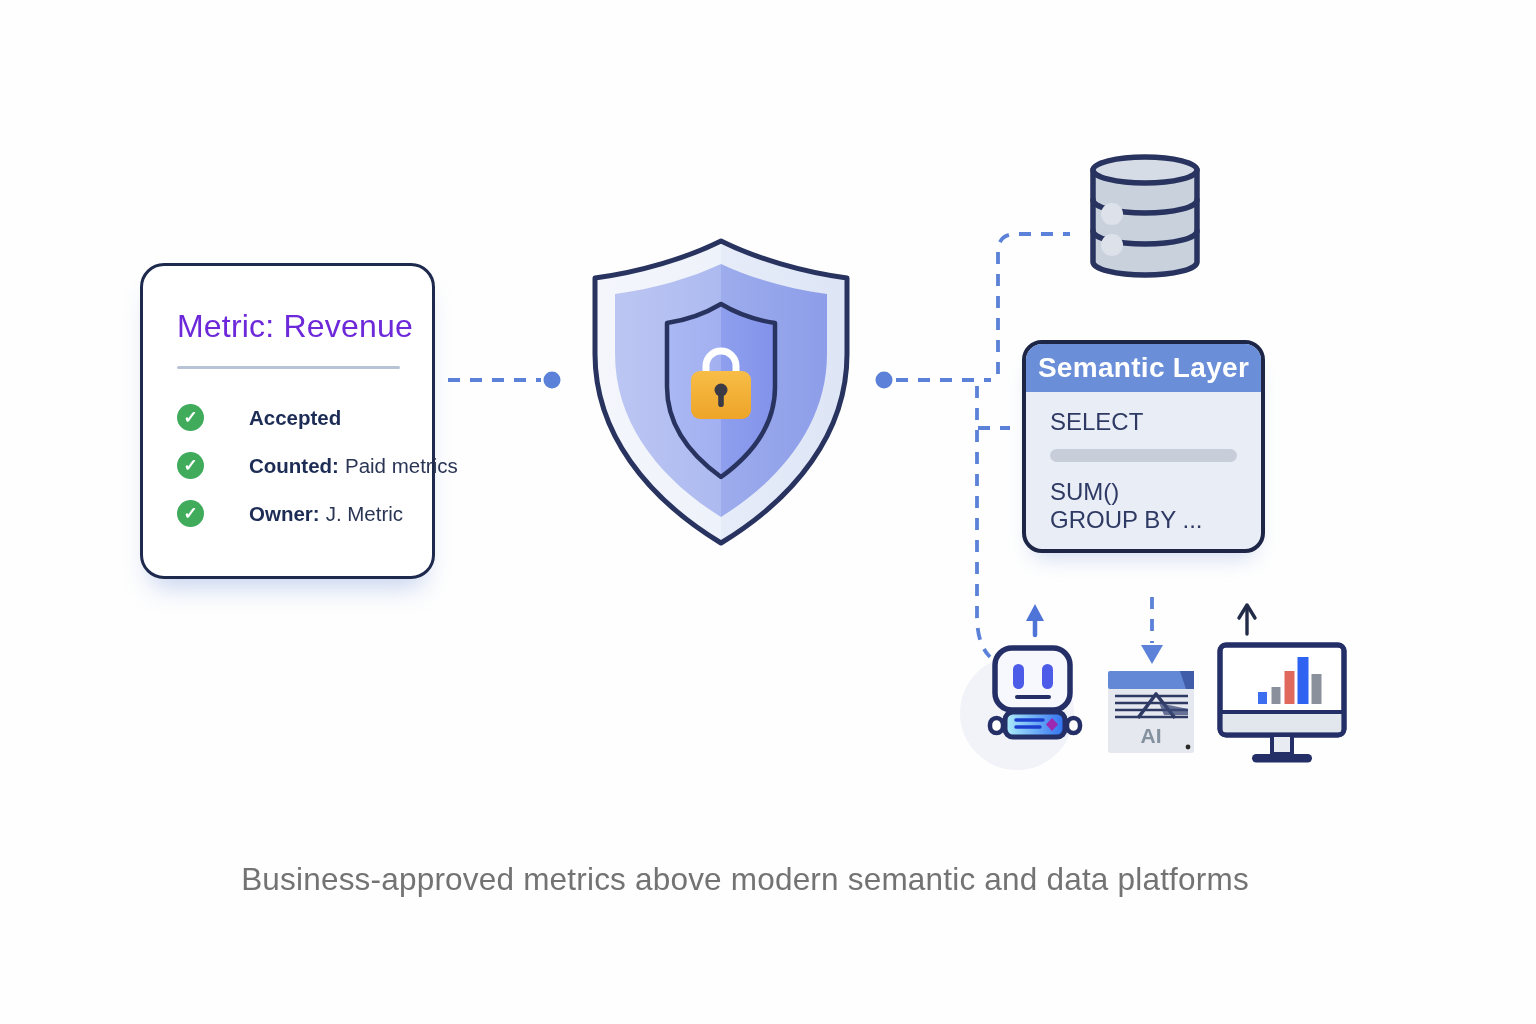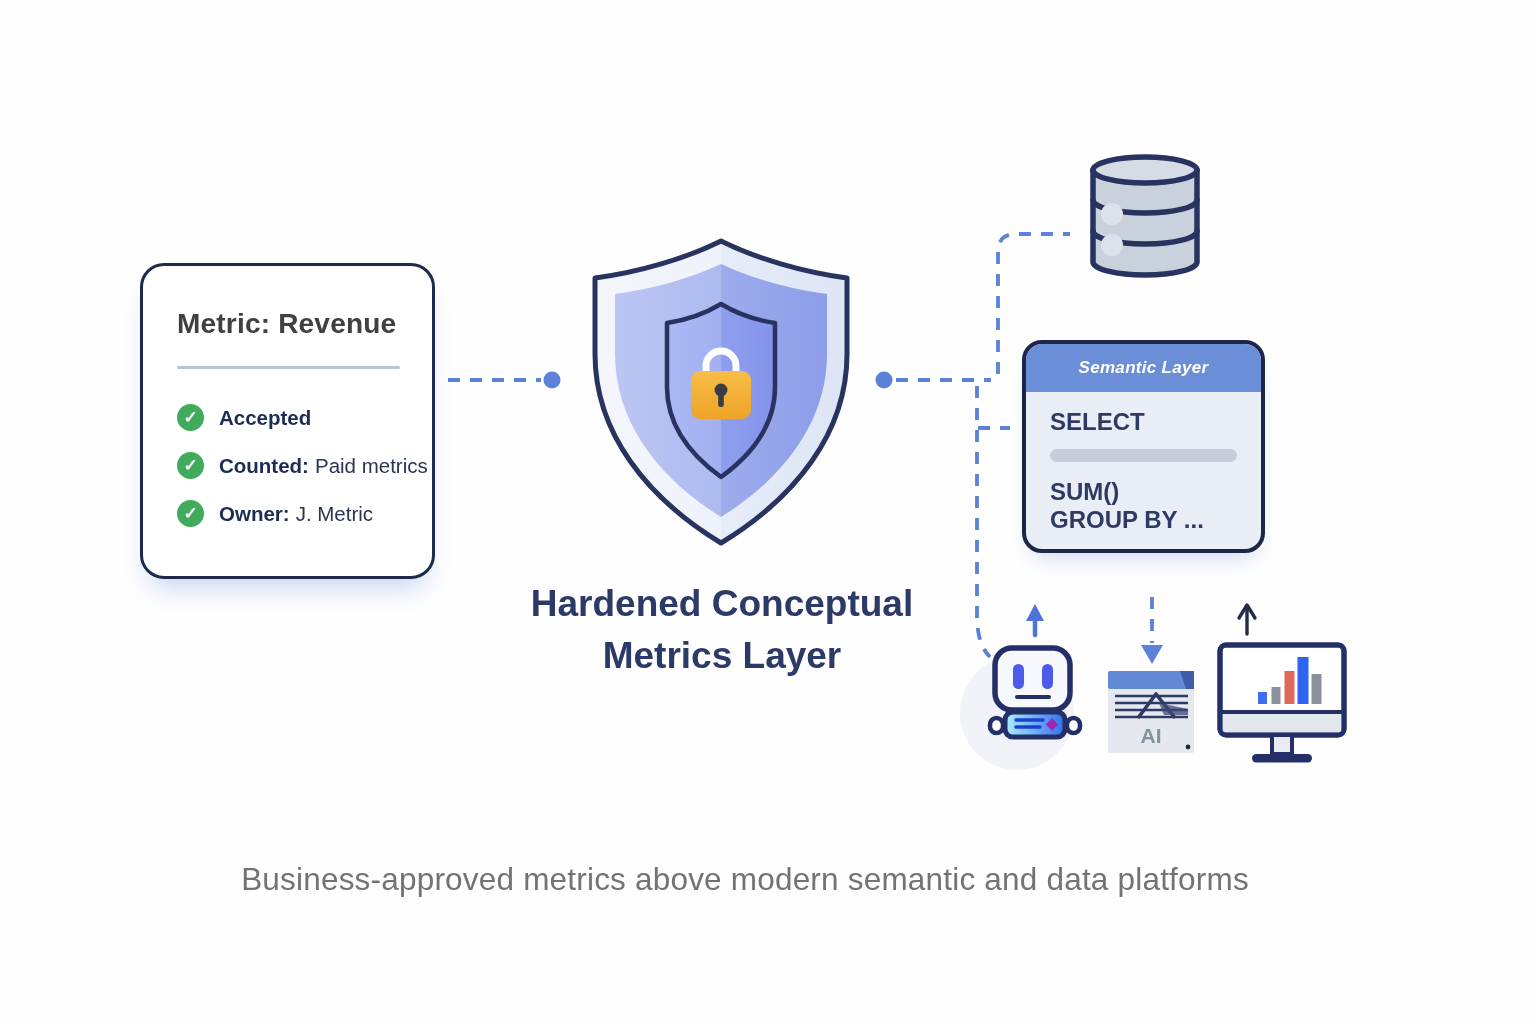--- a/index.html
+++ b/index.html
@@ -11,7 +11,7 @@
   .metric-card{left:140px;top:263px;width:289px;height:310px;background:#ffffff;
     border:3.5px solid #1e2a4d;border-radius:24px;
     box-shadow:0 18px 26px -10px rgba(130,160,220,.45);}
-  .metric-title{position:absolute;left:34px;top:42px;font-size:28px;font-weight:bold;color:#404040;letter-spacing:.2px;}
+  .metric-title{position:absolute;left:34px;top:42px;font-size:32px;font-weight:normal;color:#6d28d9;letter-spacing:.2px;}
   .metric-divider{position:absolute;left:34px;top:100px;width:223px;height:2.5px;background:#b9c3d6;border-radius:2px;}
   .metric-rows{position:absolute;left:34px;top:138px;display:flex;flex-direction:column;gap:21px;}
   .metric-row{display:flex;align-items:center;gap:15px;}

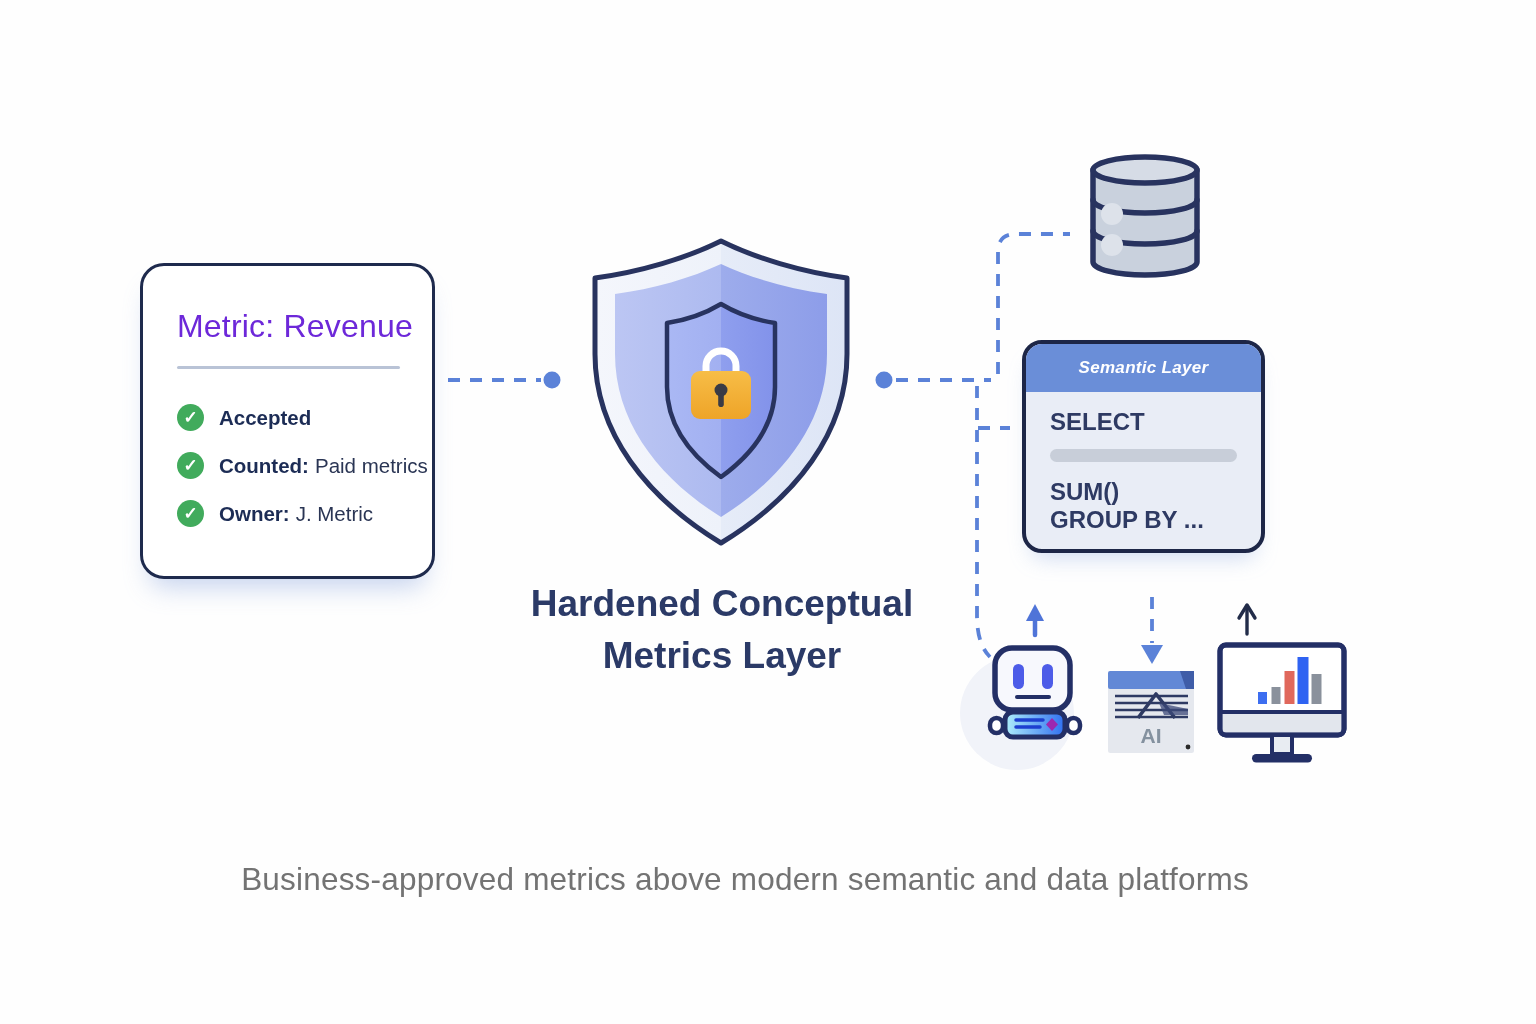--- a/index.html
+++ b/index.html
@@ -30,7 +30,7 @@
     border-radius:20px;background:#e9edf6;overflow:hidden;
     box-shadow:0 14px 22px -10px rgba(130,160,220,.4);}
   .semantic-header{height:48px;background:#6a8ed8;color:#ffffff;display:flex;align-items:center;
-    justify-content:center;font-size:17px;font-weight:600;letter-spacing:.3px;font-style:italic;}
+    justify-content:center;font-size:28px;font-weight:600;letter-spacing:.3px;}
   .semantic-body{padding:0 24px;font-weight:bold;}
   .sem-line{font-size:24px;color:#2e3a63;}
   .sem-select{margin-top:16px;}

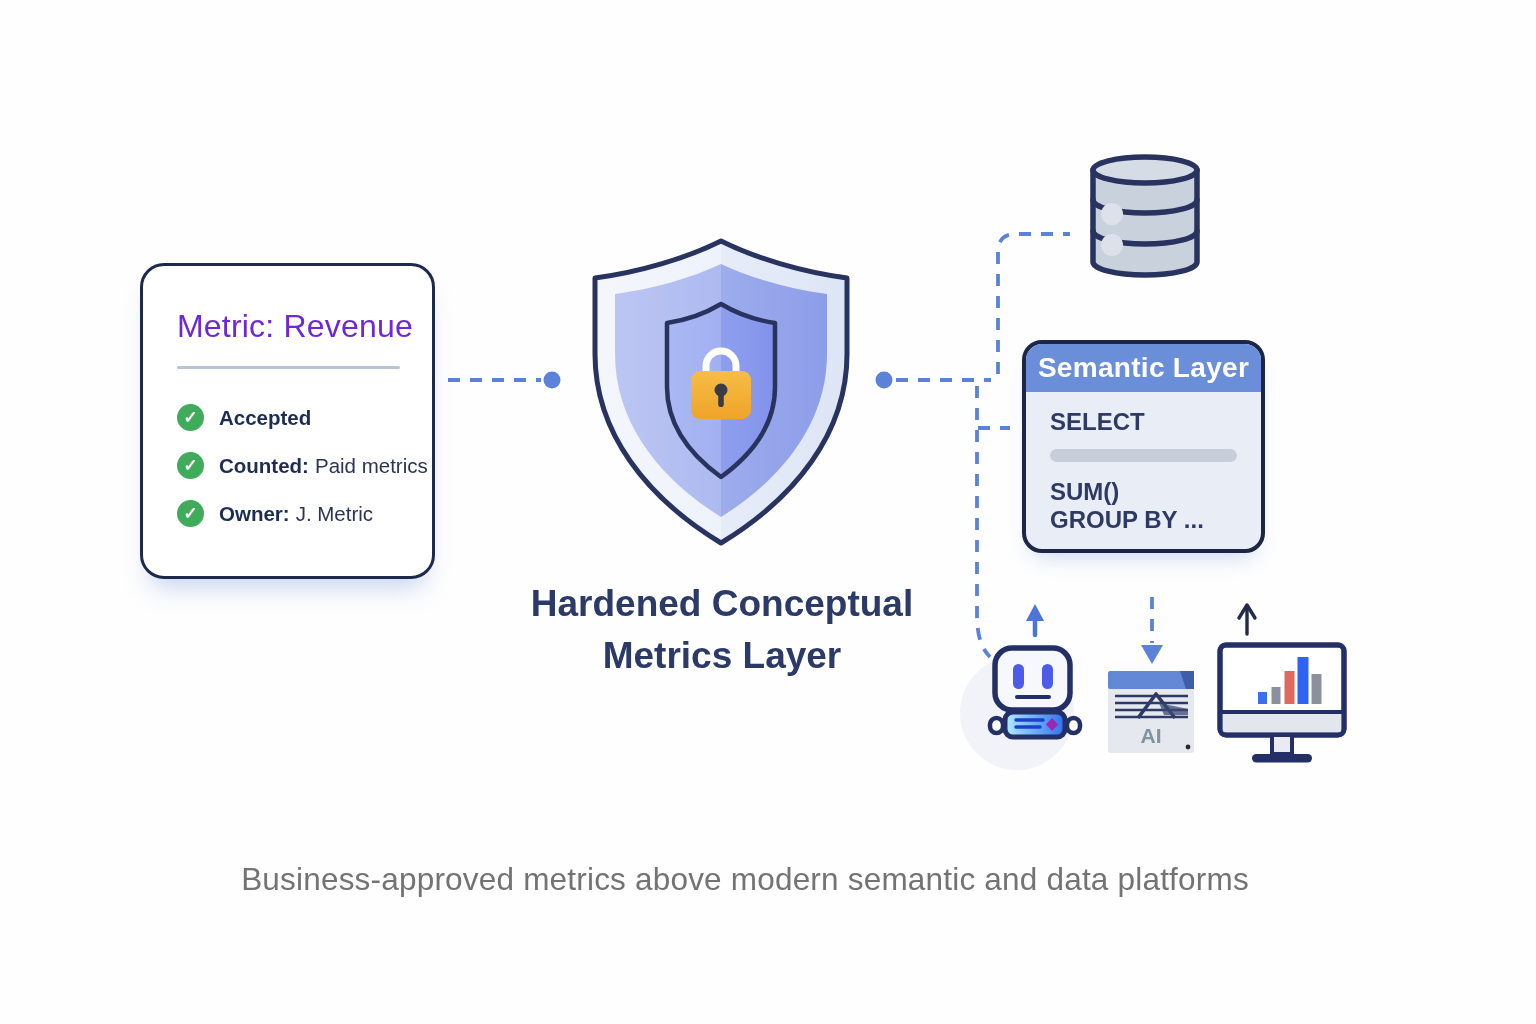--- a/index.html
+++ b/index.html
@@ -18,7 +18,7 @@
   .check{width:27px;height:27px;border-radius:50%;background:#41ab5c;color:#ffffff;
     display:flex;align-items:center;justify-content:center;font-size:17px;font-weight:bold;flex:0 0 auto;}
   .metric-text{font-size:20.5px;color:#2a3554;white-space:nowrap;}
-  .metric-text .lbl{font-weight:bold;color:#1c2c55;}
+  .metric-text .lbl{font-weight:bold;color:#1c2c55;margin-left:30px;}
   .metric-text .val{margin-left:6px;}
 
   

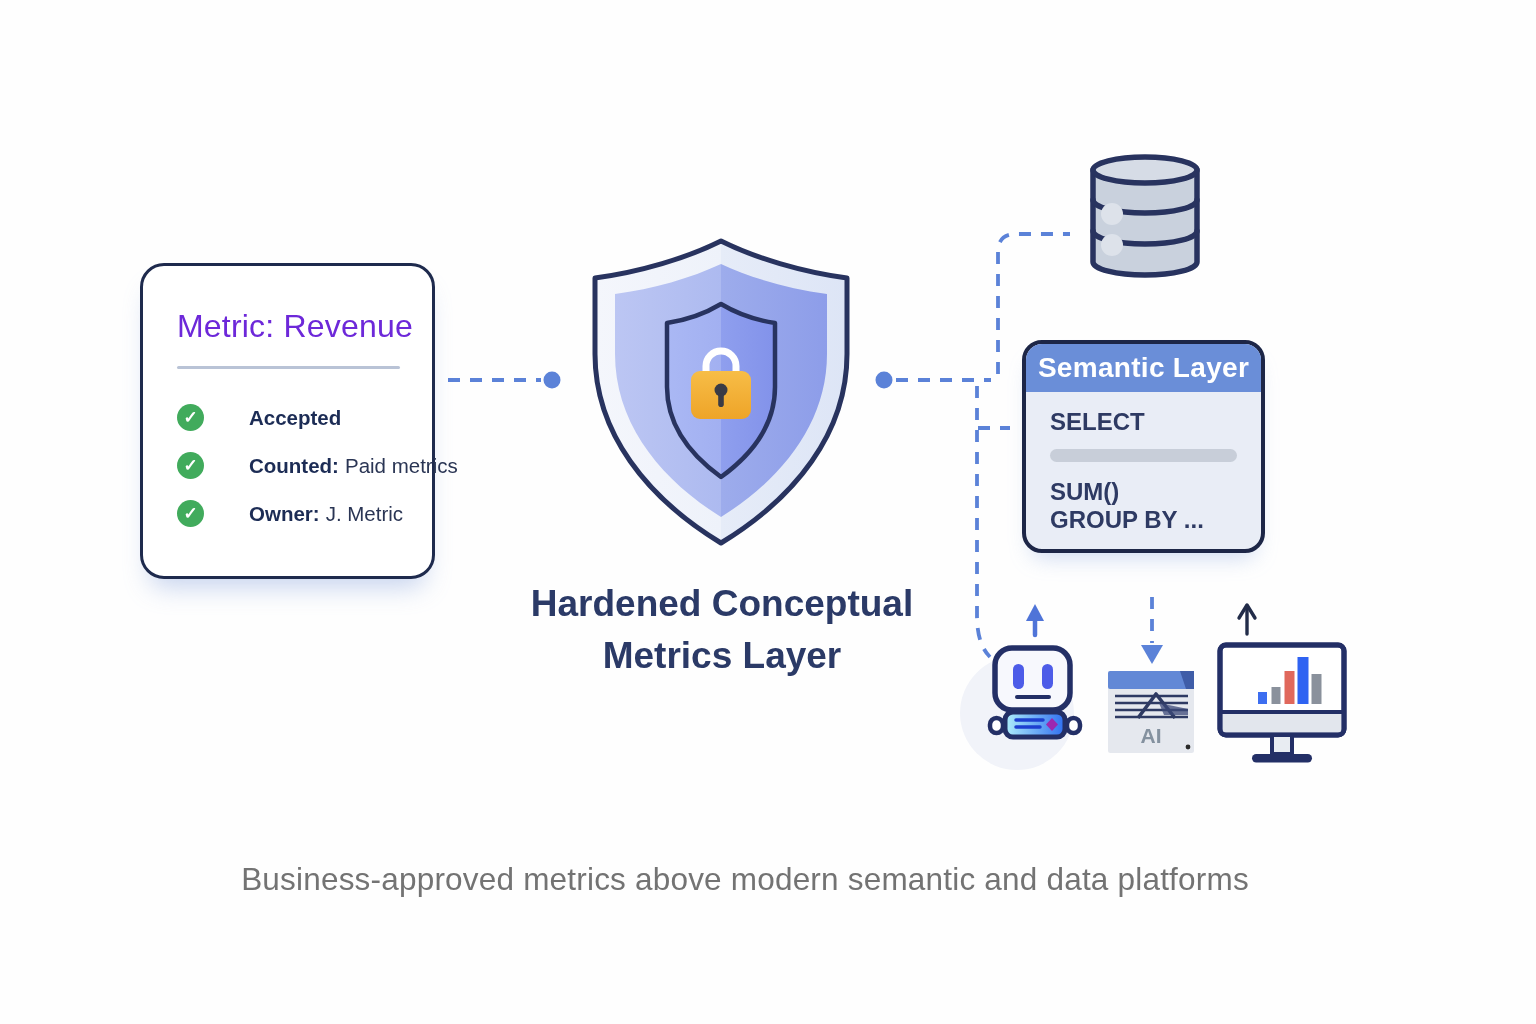--- a/index.html
+++ b/index.html
@@ -31,7 +31,7 @@
     box-shadow:0 14px 22px -10px rgba(130,160,220,.4);}
   .semantic-header{height:48px;background:#6a8ed8;color:#ffffff;display:flex;align-items:center;
     justify-content:center;font-size:28px;font-weight:600;letter-spacing:.3px;}
-  .semantic-body{padding:0 24px;font-weight:bold;}
+  .semantic-body{padding:0 24px;}
   .sem-line{font-size:24px;color:#2e3a63;}
   .sem-select{margin-top:16px;}
   .sem-bar{margin-top:13px;width:187px;height:13px;border-radius:7px;background:#c8ced9;}

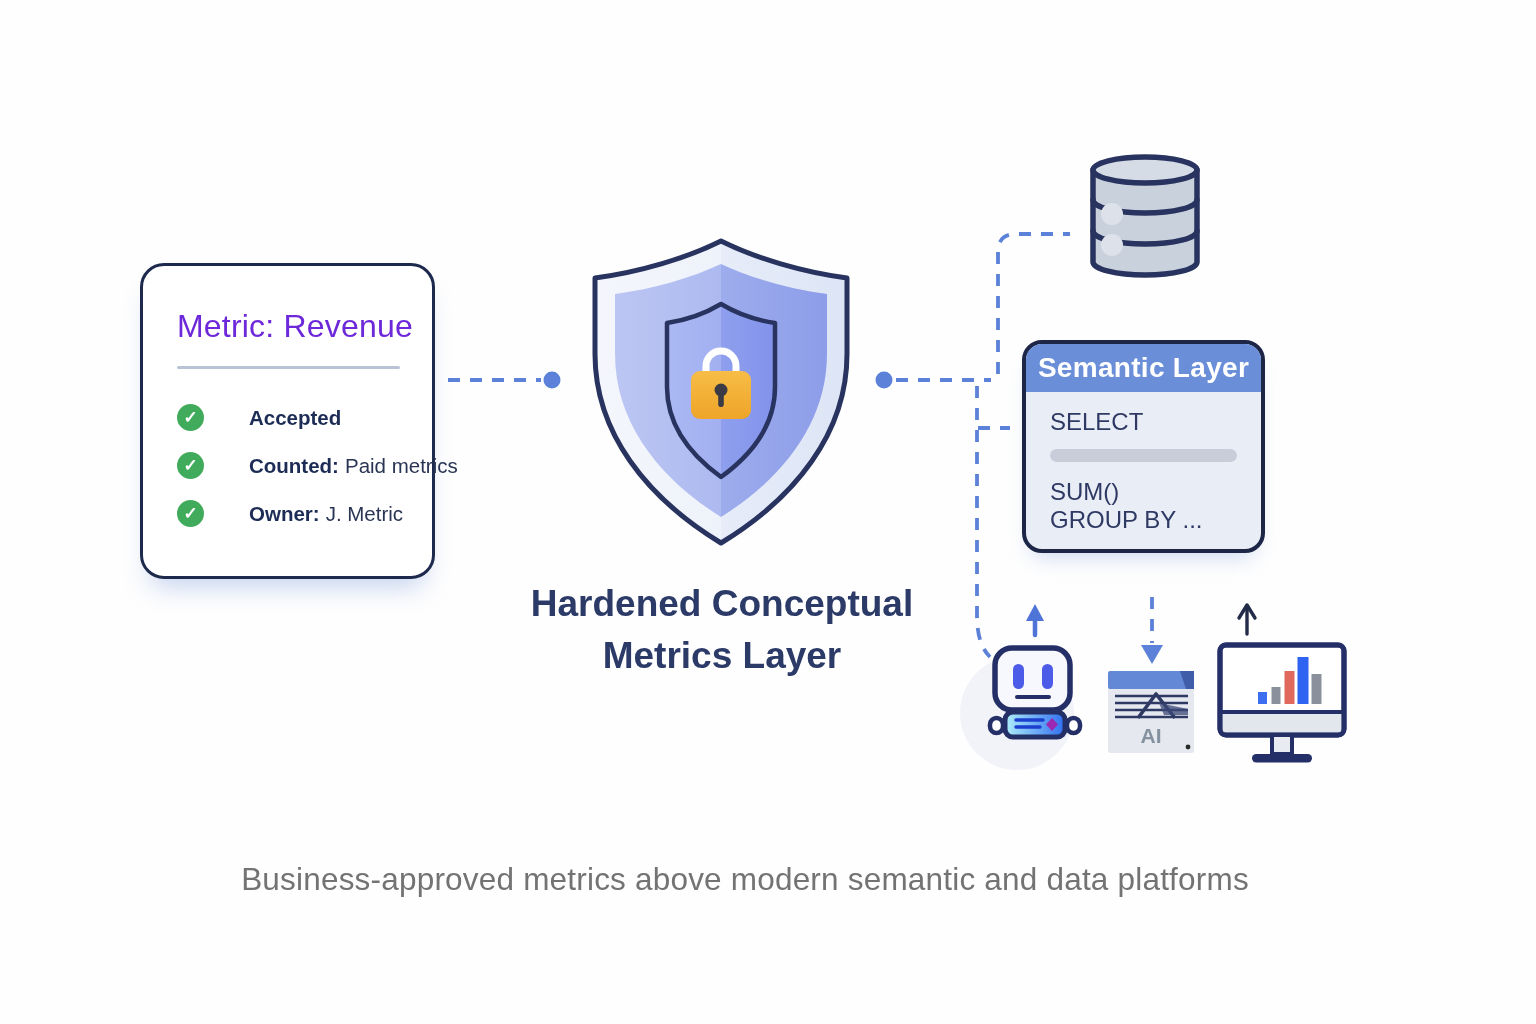--- a/index.html
+++ b/index.html
@@ -125,10 +125,6 @@
     </g>
   </svg>
 
-  <div class="abs main-title">
-    <div>Hardened Conceptual</div>
-    <div>Metrics Layer</div>
-  </div>
 
   <svg class="abs" style="left:1086px;top:152px;" width="118" height="132" viewBox="0 0 118 132">
     <g stroke="#28335f" stroke-width="5.5" stroke-linecap="round">

